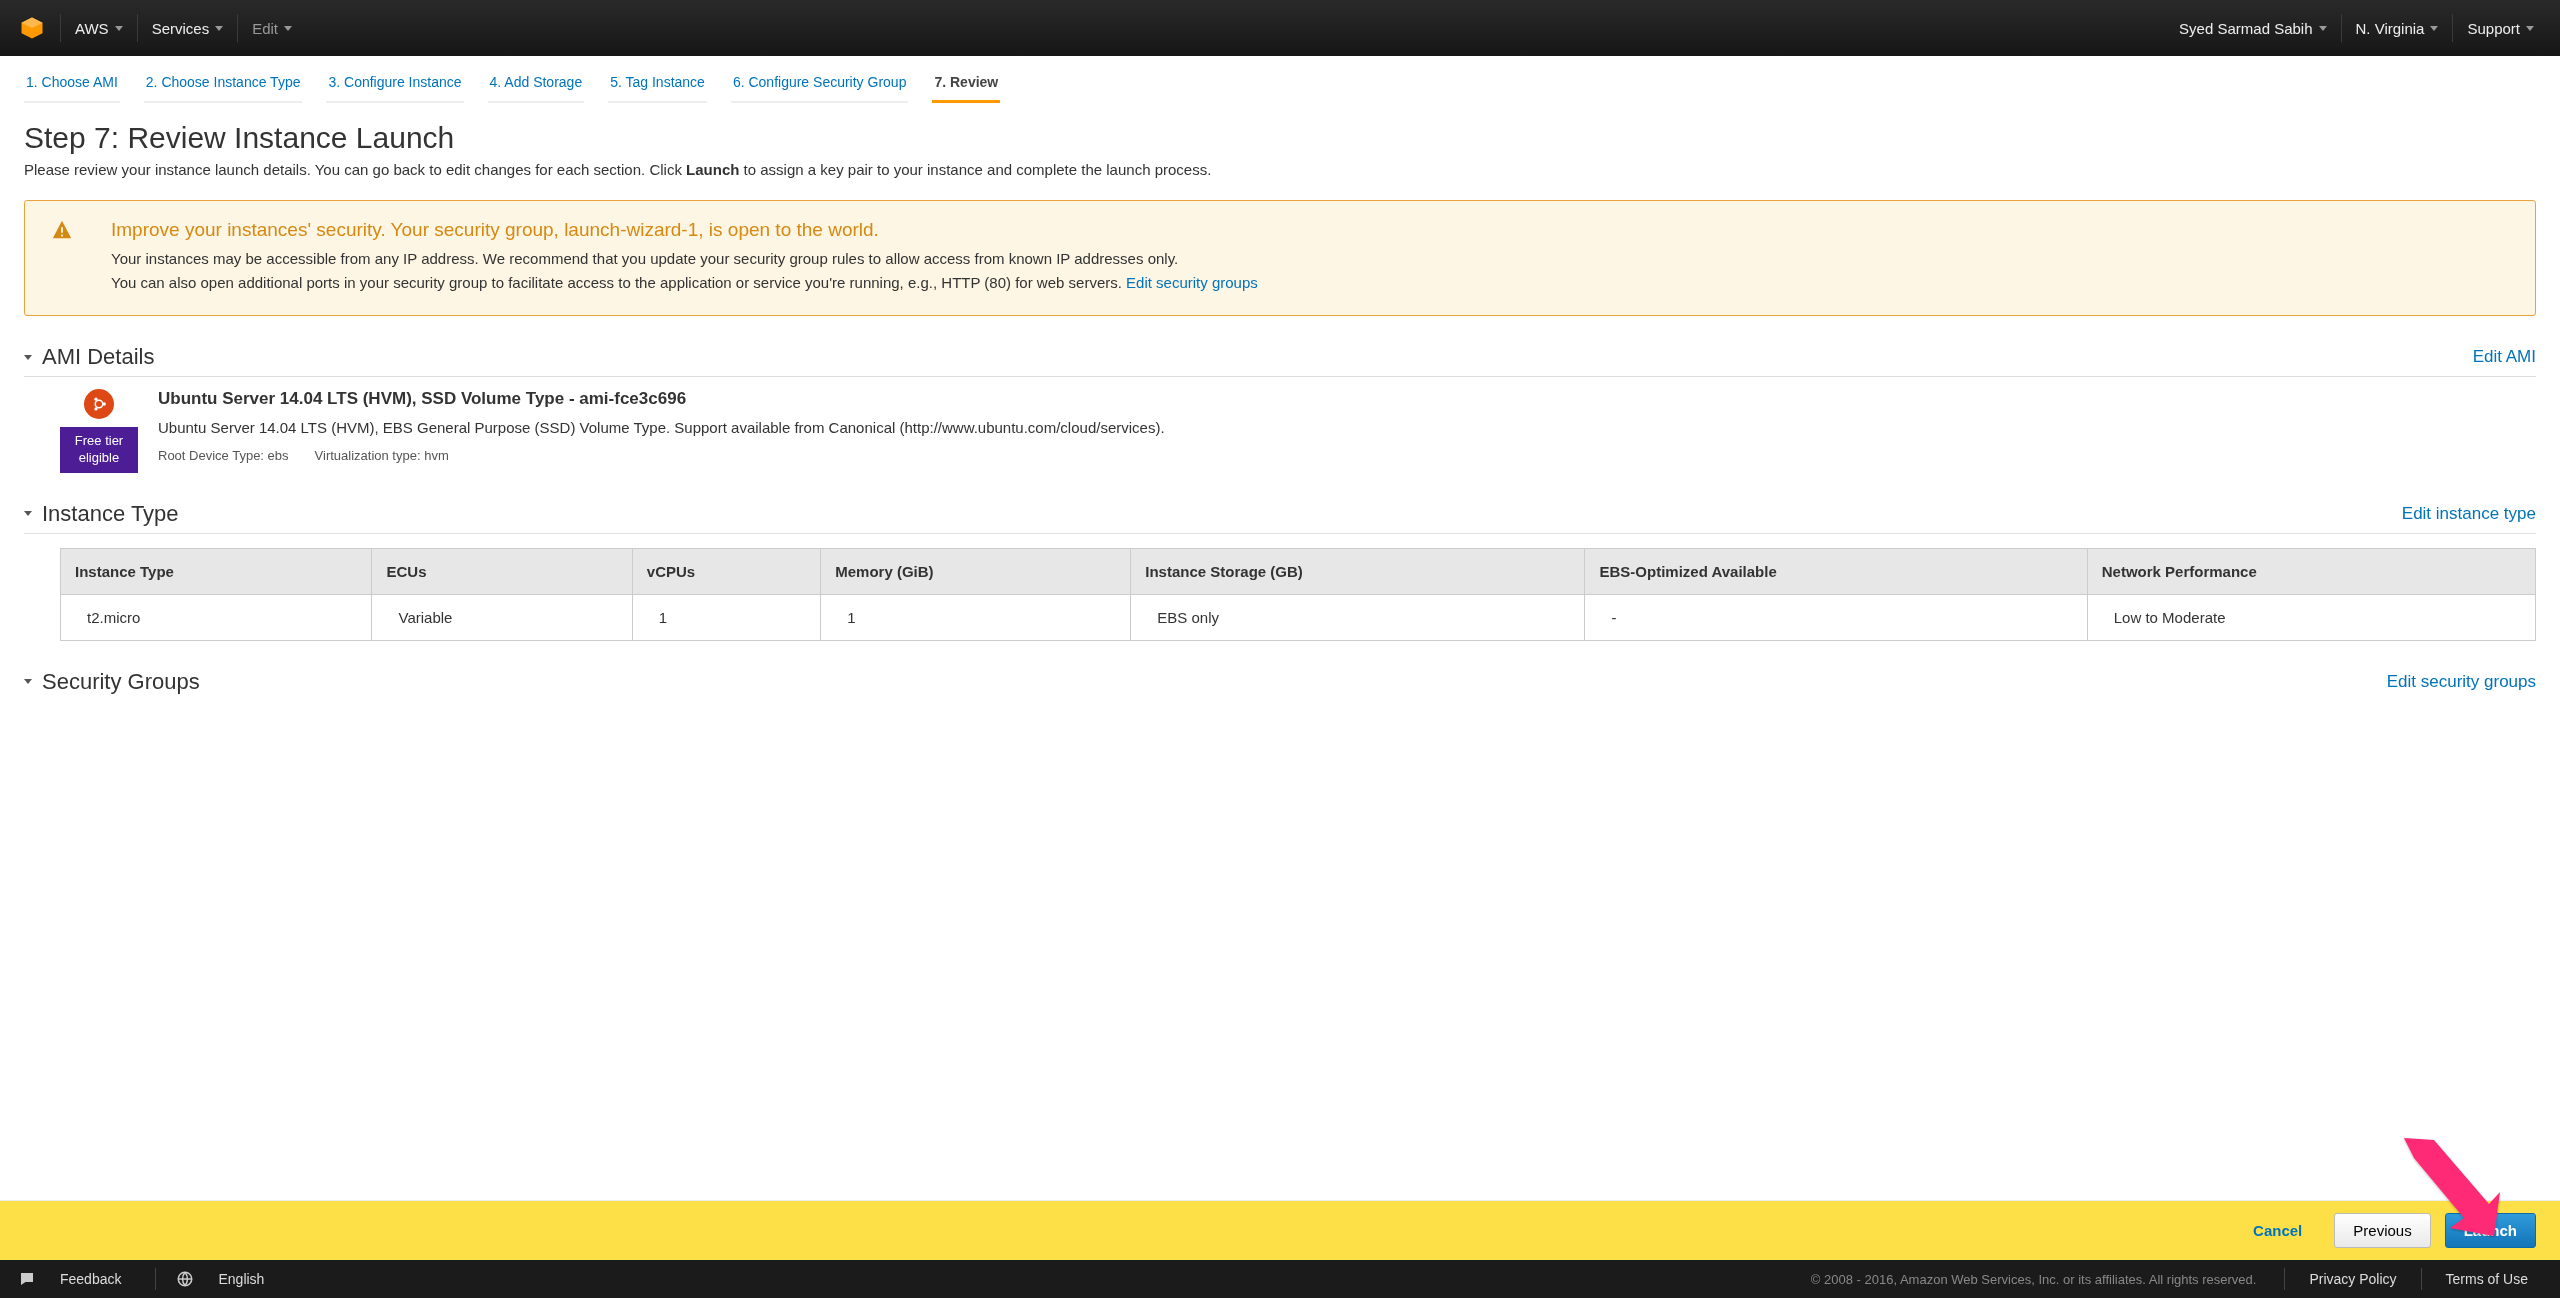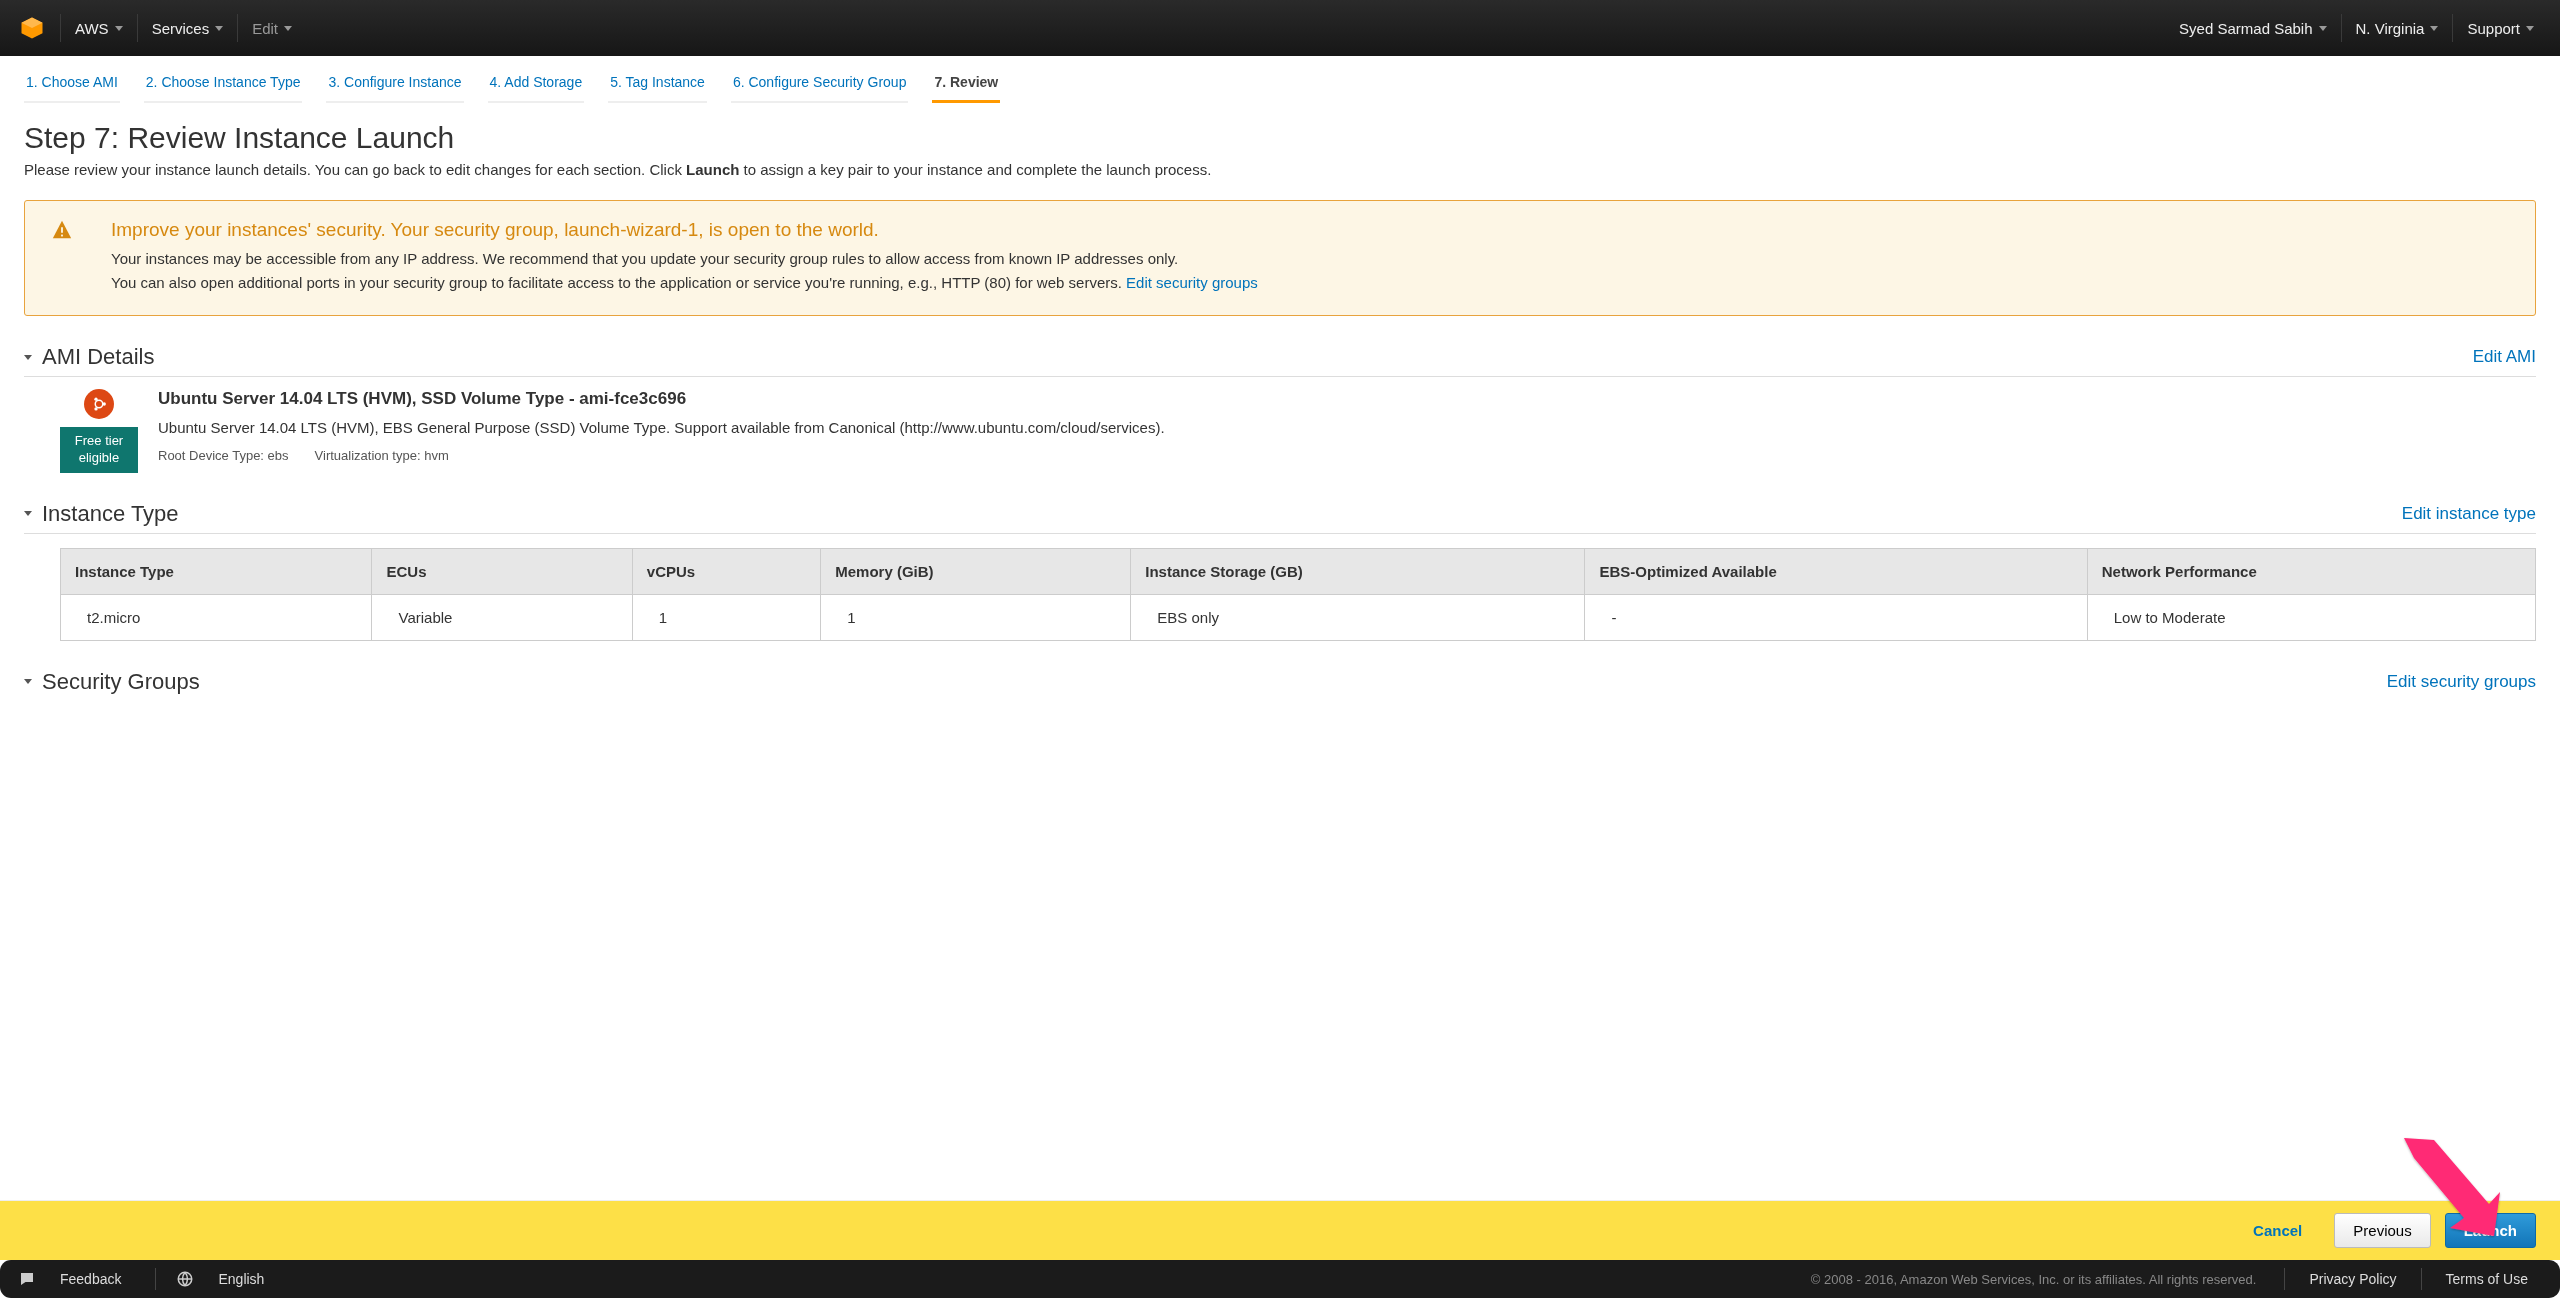--- a/index.html
+++ b/index.html
@@ -43,7 +43,7 @@
 .ami-row { display: flex; gap: 20px; padding: 12px 0 0 36px; }
 .ami-left { width: 78px; display: flex; flex-direction: column; align-items: center; gap: 8px; }
 .ubuntu-circle { width: 30px; height: 30px; border-radius: 50%; background: #dd4814; display: flex; align-items: center; justify-content: center; color: #fff; font-size: 11px; }
-.free-tier { background: #0f766e; color: #fff; font-size: 13px; padding: 6px 6px; text-align: center; line-height: 1.3; }
+.free-tier { background: #4c1d95; color: #fff; font-size: 13px; padding: 6px 6px; text-align: center; line-height: 1.3; }
 .ami-right h4 { font-size: 17px; font-weight: 700; color: #333; }
 .ami-right .desc { margin-top: 10px; font-size: 15px; color: #333; }
 .ami-right .meta { margin-top: 12px; font-size: 13px; color: #555; display: flex; gap: 26px; }

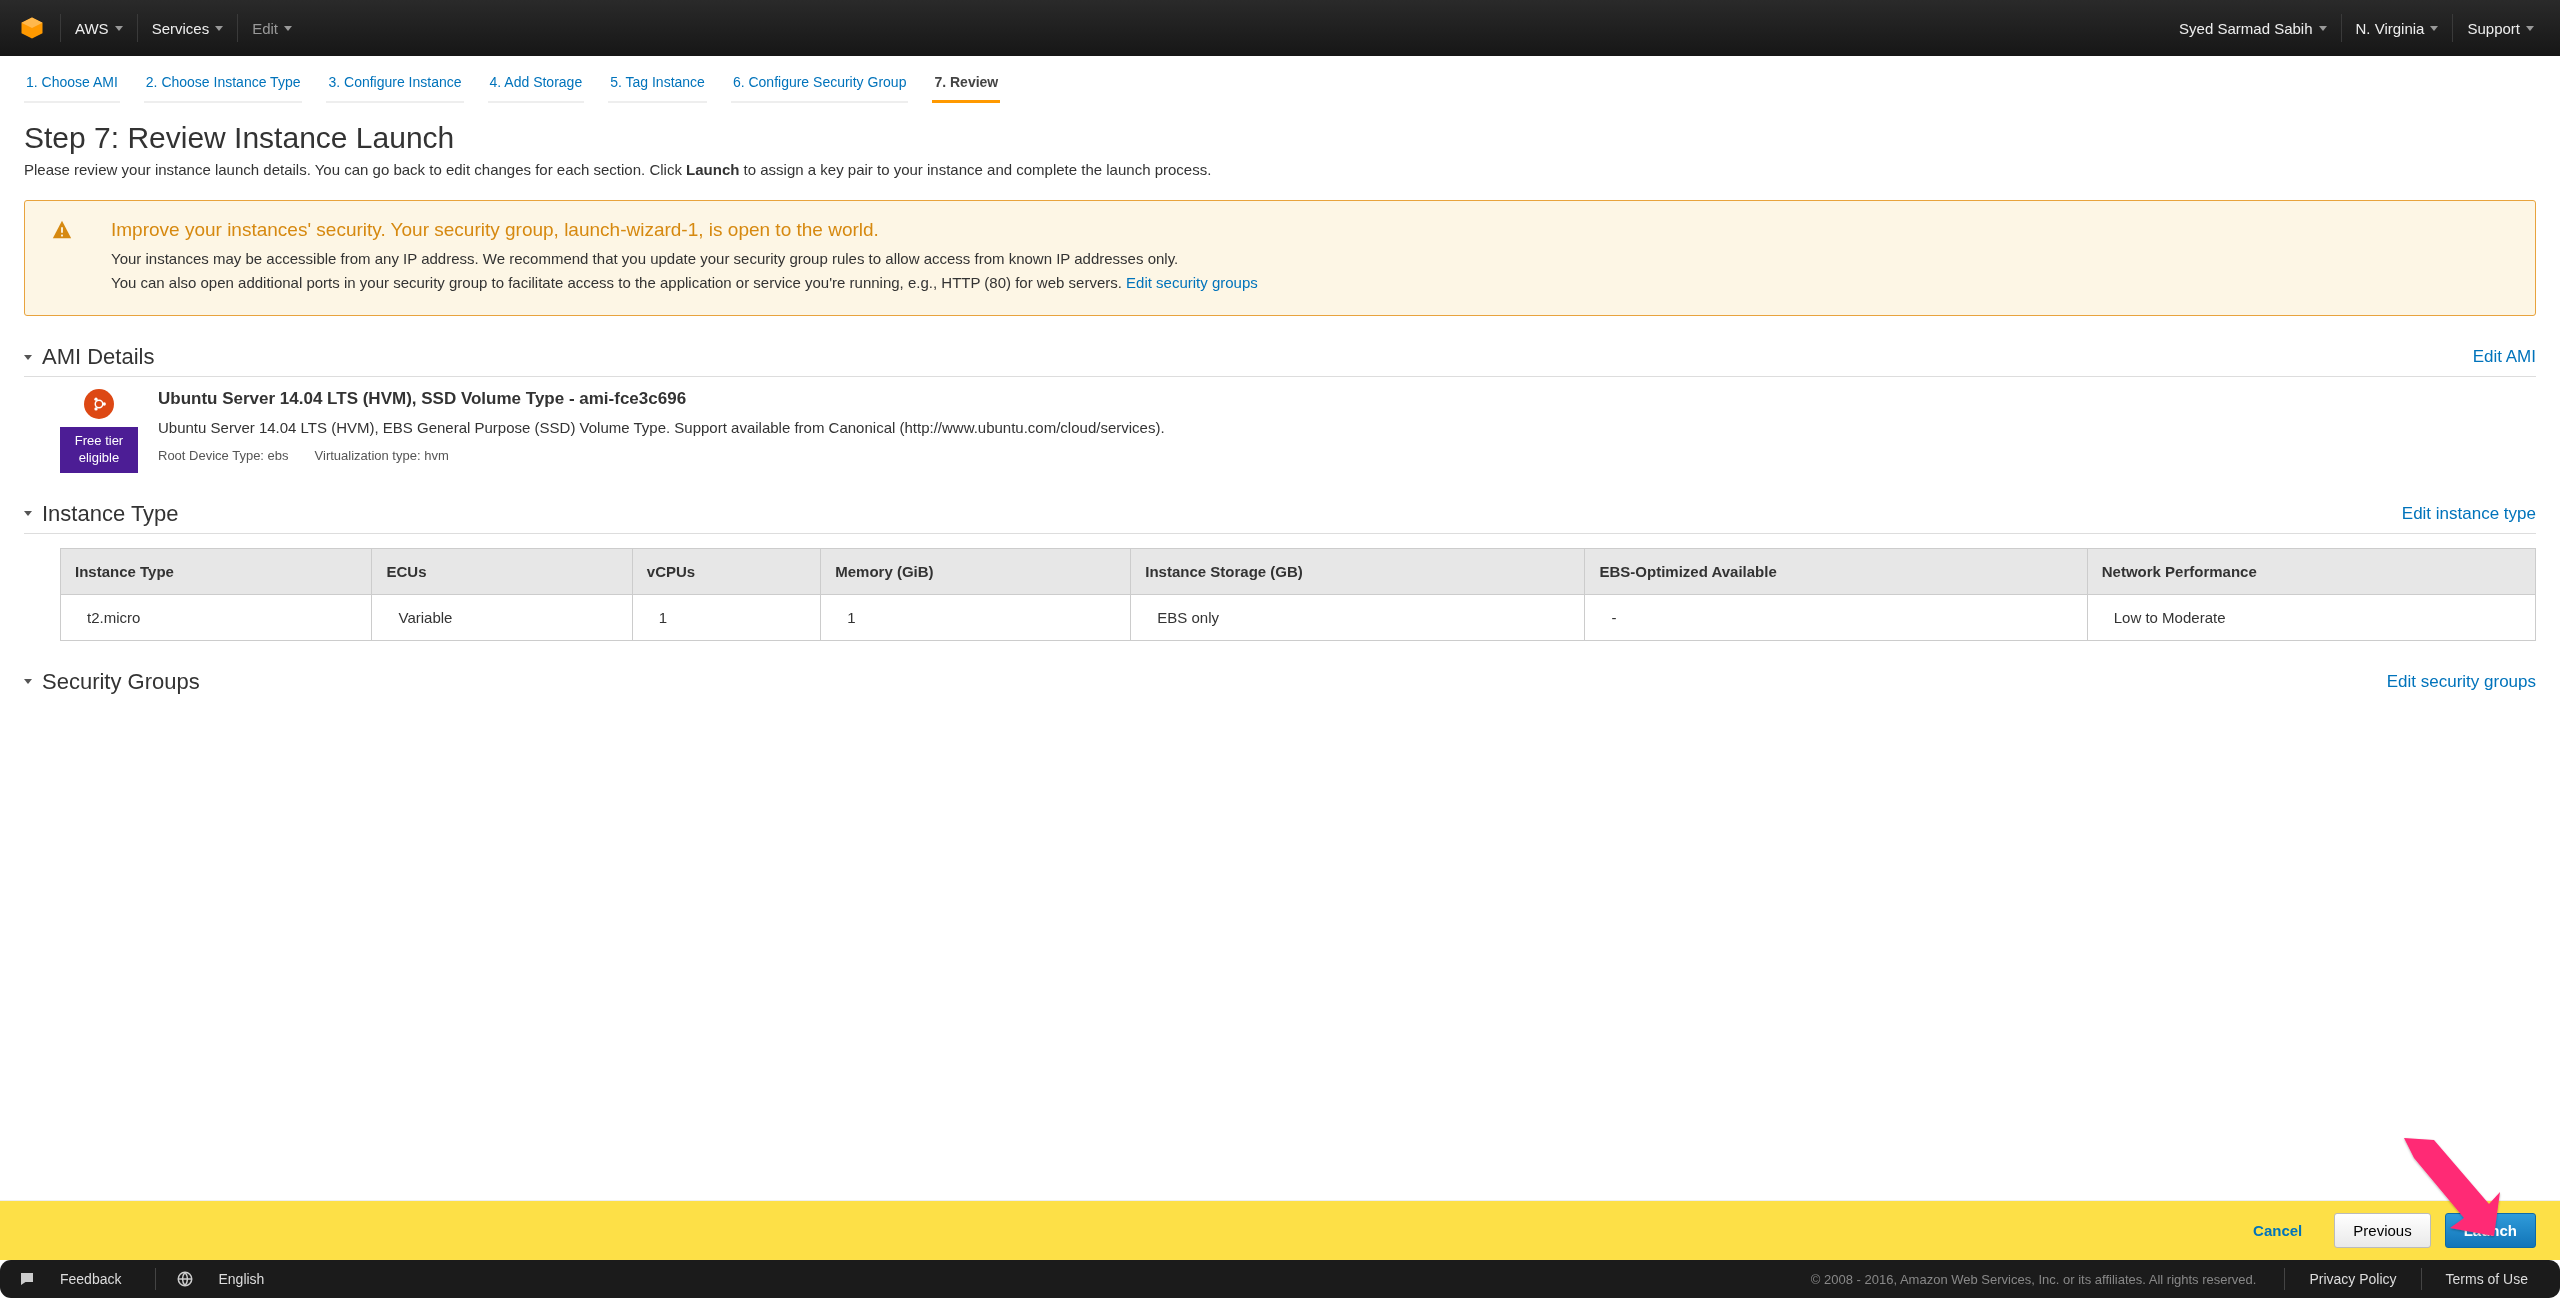--- a/index.html
+++ b/index.html
@@ -63,7 +63,7 @@
 .overlay-arrow { position: fixed; bottom: 60px; right: 56px; pointer-events: none; }
 
 
-.footer { position: fixed; bottom: 0; left: 0; right: 0; height: 38px; background: #1b1b1b; color: #ccc; display: flex; align-items: center; padding: 0 18px; font-size: 14px; border-radius: 11px; }
+.footer { position: fixed; bottom: 0; left: 0; right: 0; height: 38px; background: #1b1b1b; color: #ccc; display: flex; align-items: center; padding: 0 18px; font-size: 14px; }
 .footer .fleft { display: flex; align-items: center; gap: 10px; }
 .footer .sep { width: 1px; height: 22px; background: #444; margin: 0 10px; }
 .footer .mid { flex: 1; text-align: right; color: #888; font-size: 13px; padding-right: 18px; }

